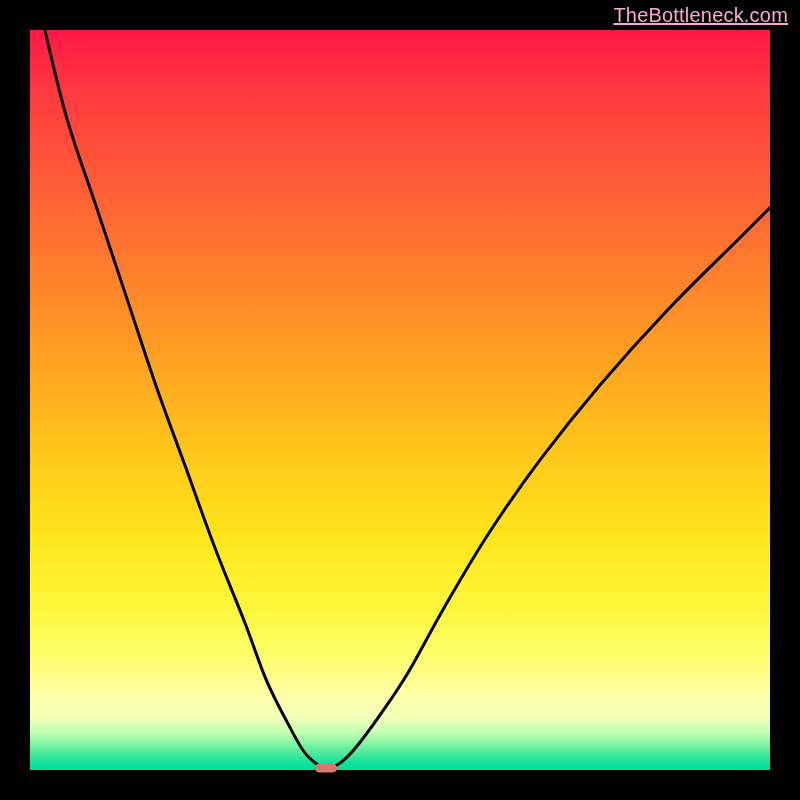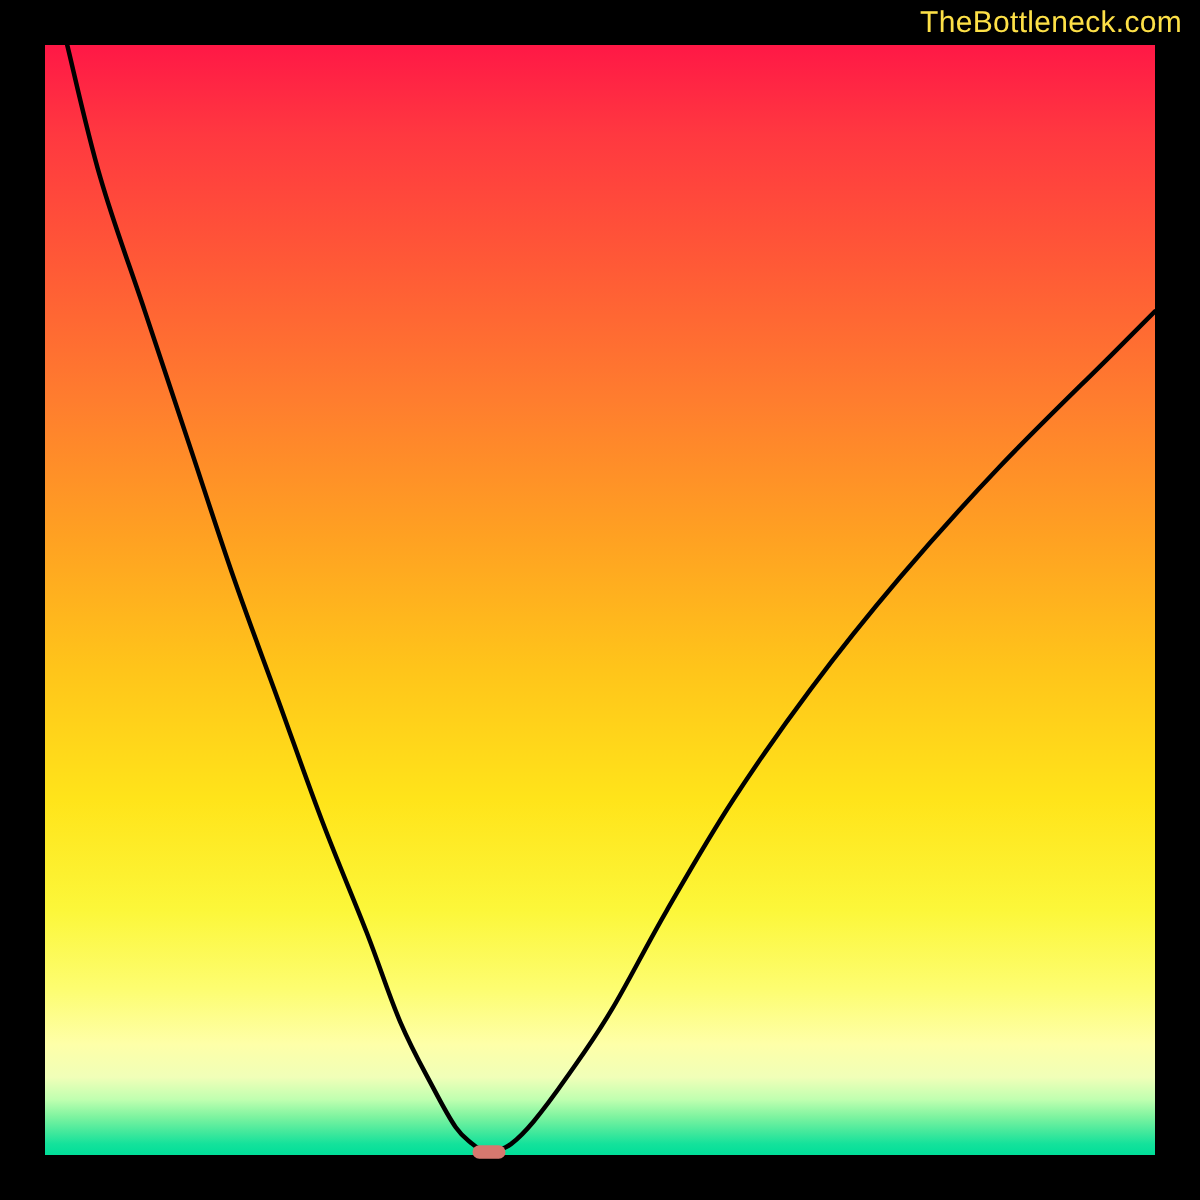--- a/index.html
+++ b/index.html
@@ -61,9 +61,10 @@
     position: absolute;
     top: 4px;
     right: 12px;
-    color: #fde047;
+    color: #f9a8d4;
     font-size: 20px;
     letter-spacing: 0.2px;
+    text-decoration: underline;
   }
 </style>
 </head>

